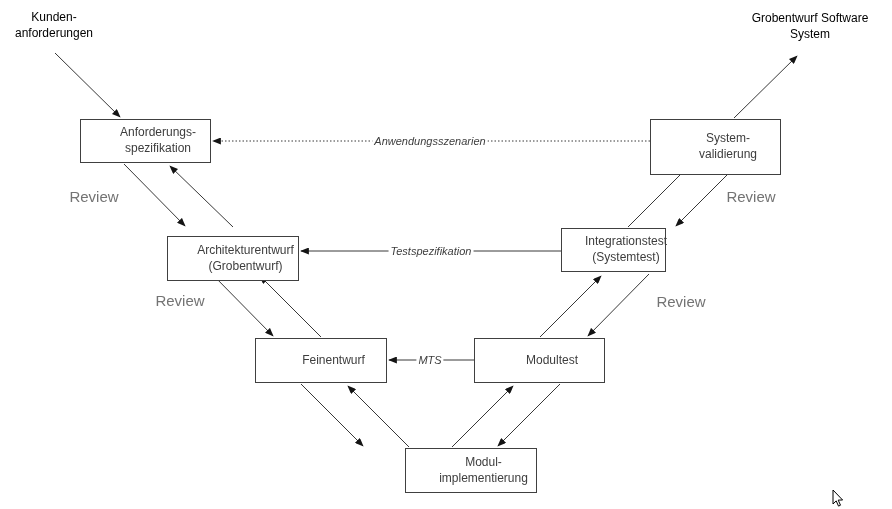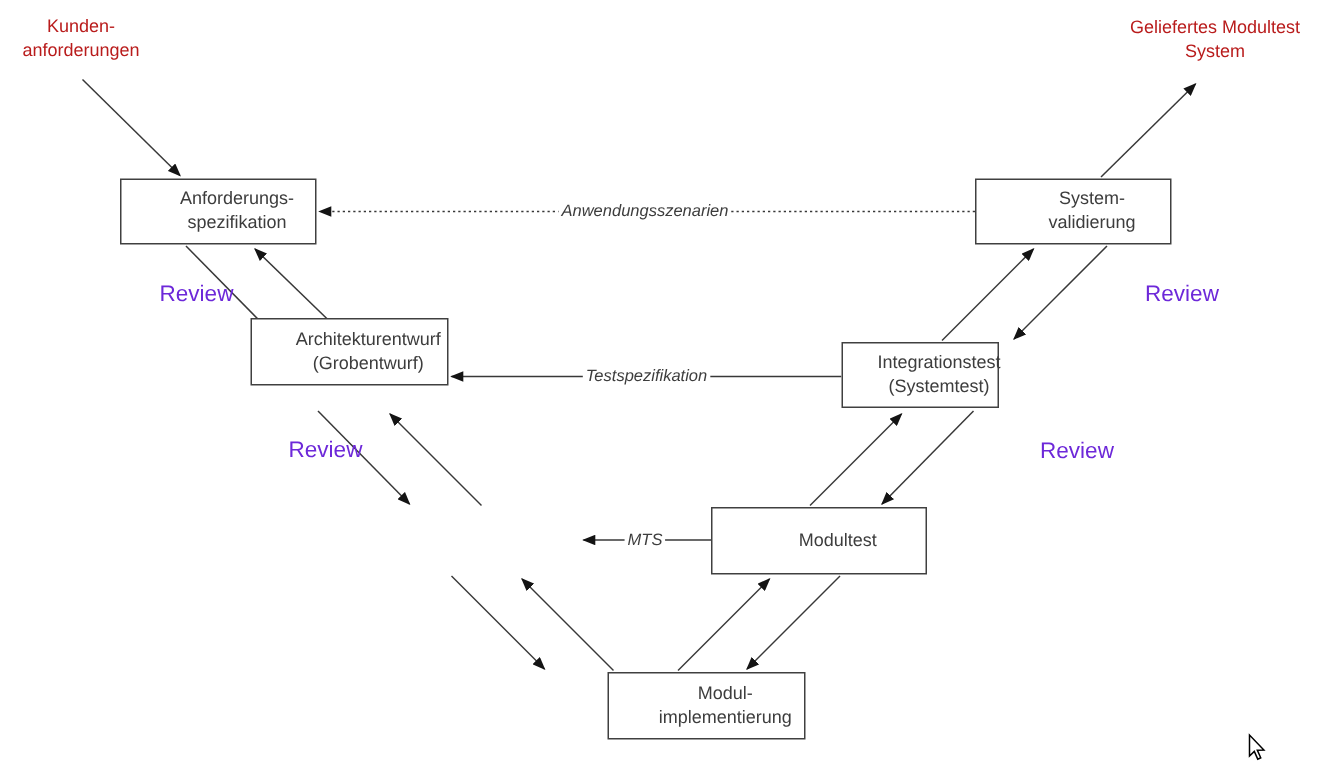--- a/index.html
+++ b/index.html
@@ -29,7 +29,7 @@
     position:absolute;
     text-align:center;
     font-size:12px;line-height:1.3;
-    color:#b91c1c;
+    color:#000000;
     white-space:pre-line;
   }
   .review-label{

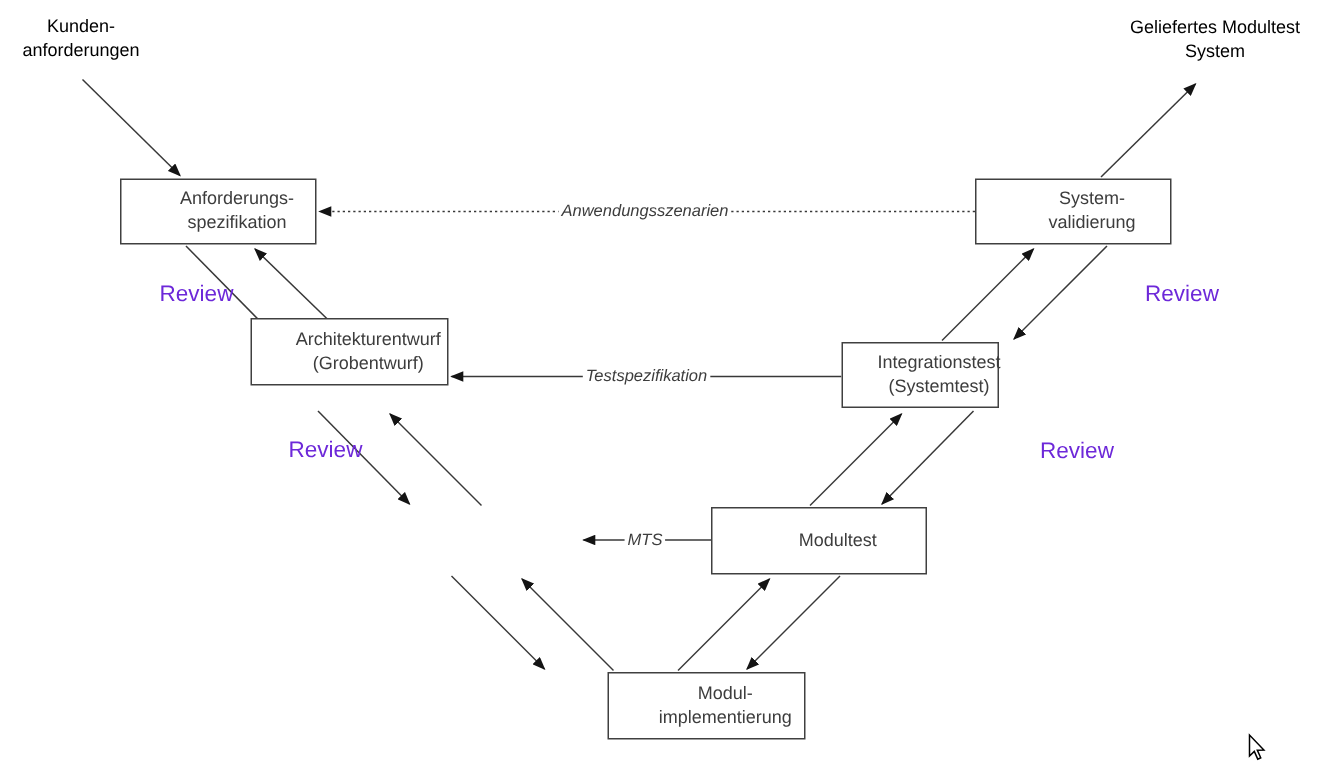--- a/index.html
+++ b/index.html
@@ -101,7 +101,7 @@
 
   <div class="free-label" style="left:4px;top:10px;width:100px;">Kunden-
 anforderungen</div>
-  <div class="free-label" style="left:742px;top:11px;width:136px;">Geliefertes Modultest
+  <div class="free-label" style="left:742px;top:11px;width:136px;">Grobentwurf Software
 System</div>
 
   <div class="review-label" style="left:94px;top:196px;">Review</div>

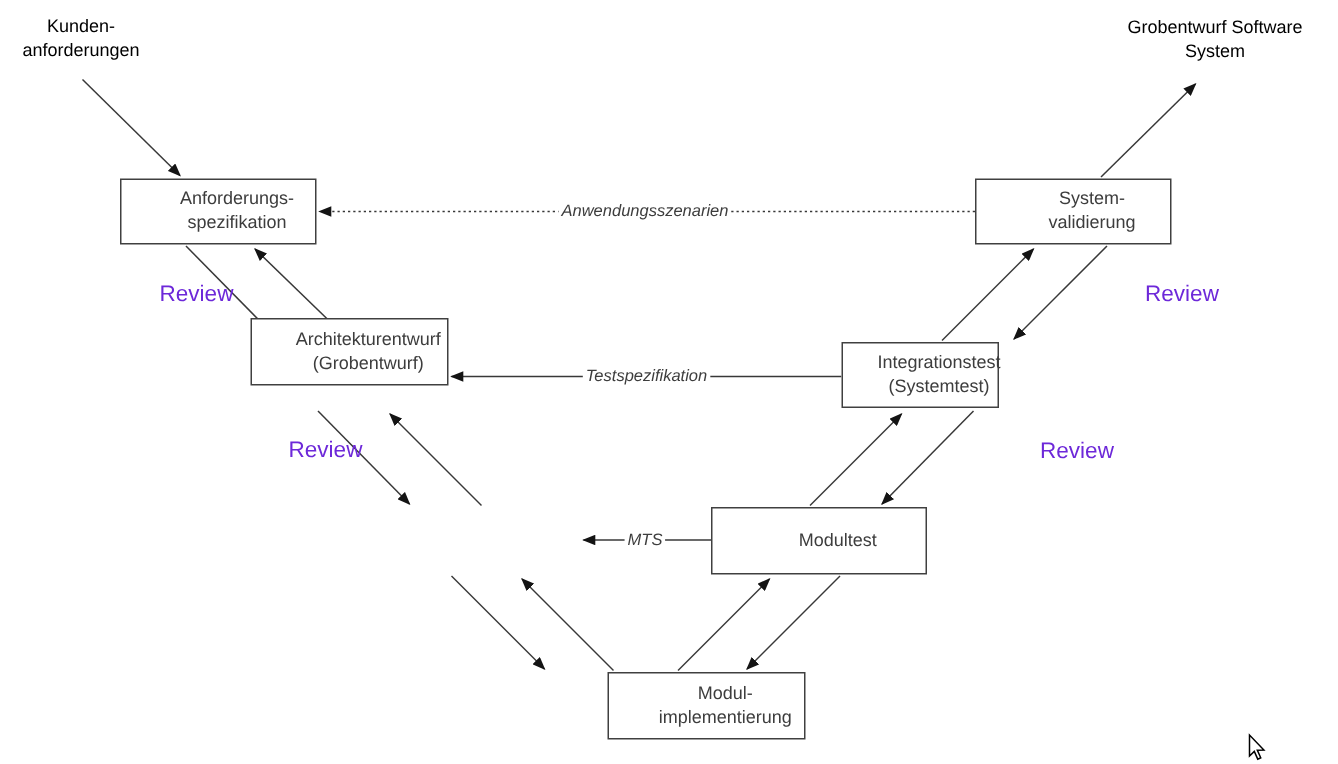--- a/index.html
+++ b/index.html
@@ -89,7 +89,7 @@
 
   <div class="node" style="left:80px;top:119px;width:131px;height:44px;">Anforderungs-
 spezifikation</div>
-  <div class="node" style="left:650px;top:119px;width:131px;height:44px;">System-
+  <div class="node" style="left:650px;top:119px;width:131px;height:56px;">System-
 validierung</div>
   <div class="node" style="left:167px;top:212px;width:132px;height:45px;">Architekturentwurf
 (Grobentwurf)</div>

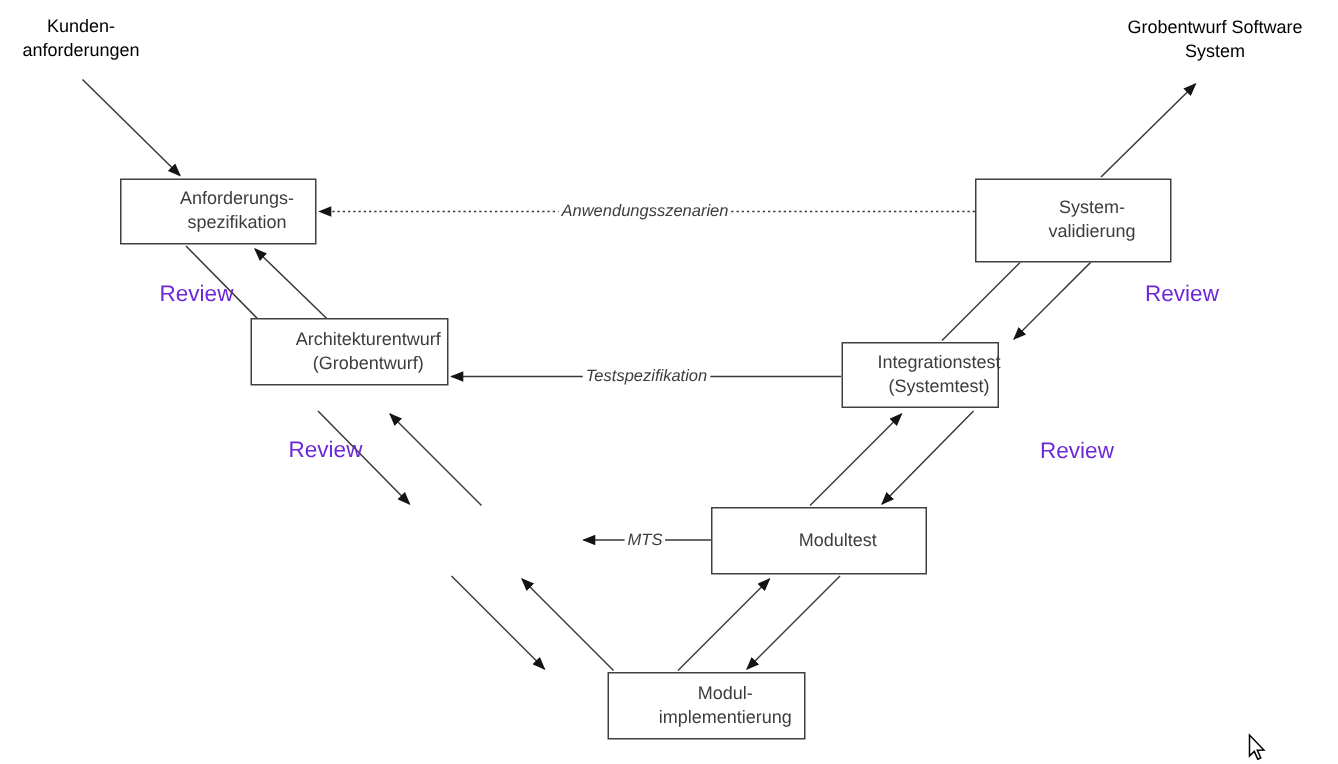--- a/index.html
+++ b/index.html
@@ -36,9 +36,8 @@
     position:absolute;
     transform:translate(-50%,-50%);
     font-size:15px;
-    color:#6d28d9;
+    color:#737373;
     white-space:nowrap;
-    margin-left:37px;
   }
   .edge-label{
     position:absolute;

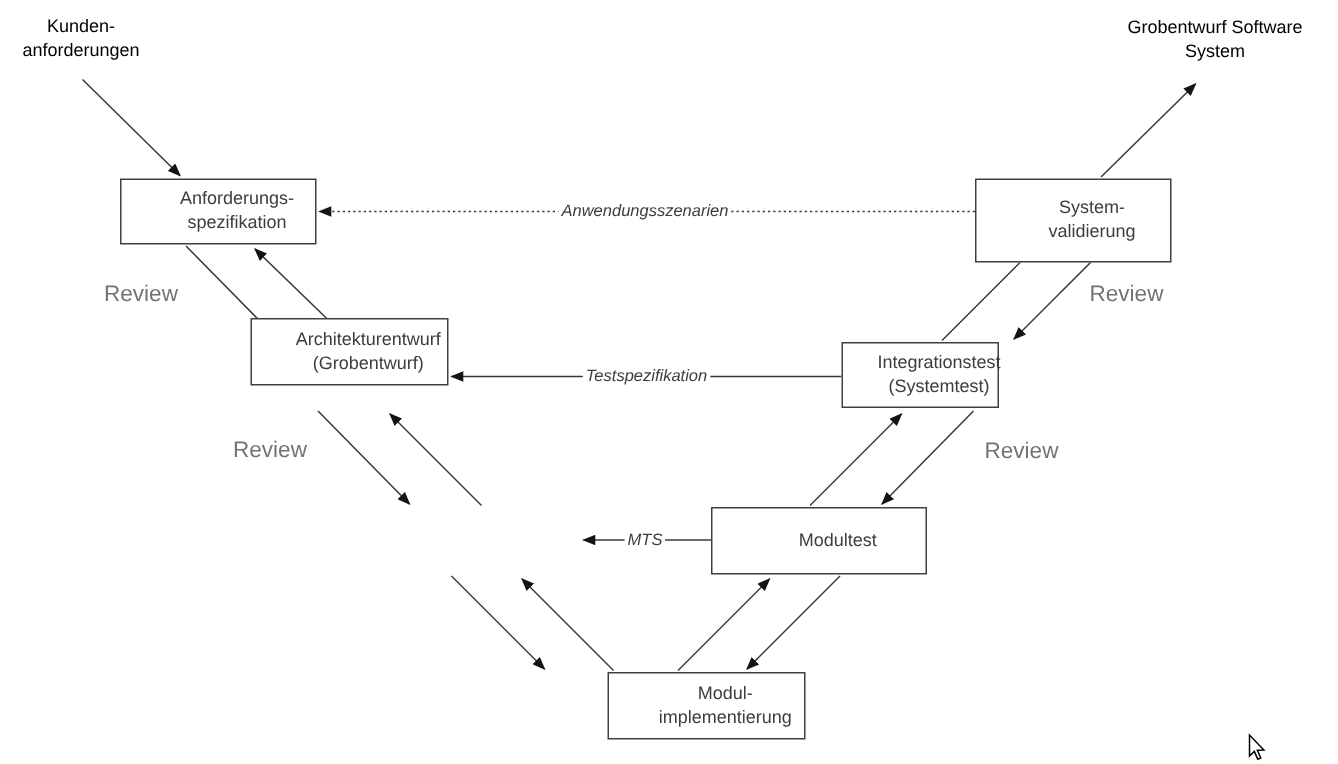--- a/index.html
+++ b/index.html
@@ -90,7 +90,7 @@
 spezifikation</div>
   <div class="node" style="left:650px;top:119px;width:131px;height:56px;">System-
 validierung</div>
-  <div class="node" style="left:167px;top:212px;width:132px;height:45px;">Architekturentwurf
+  <div class="node" style="left:167px;top:236px;width:132px;height:45px;">Architekturentwurf
 (Grobentwurf)</div>
   <div class="node" style="left:561px;top:228px;width:105px;height:44px;">Integrationstest
 (Systemtest)</div>

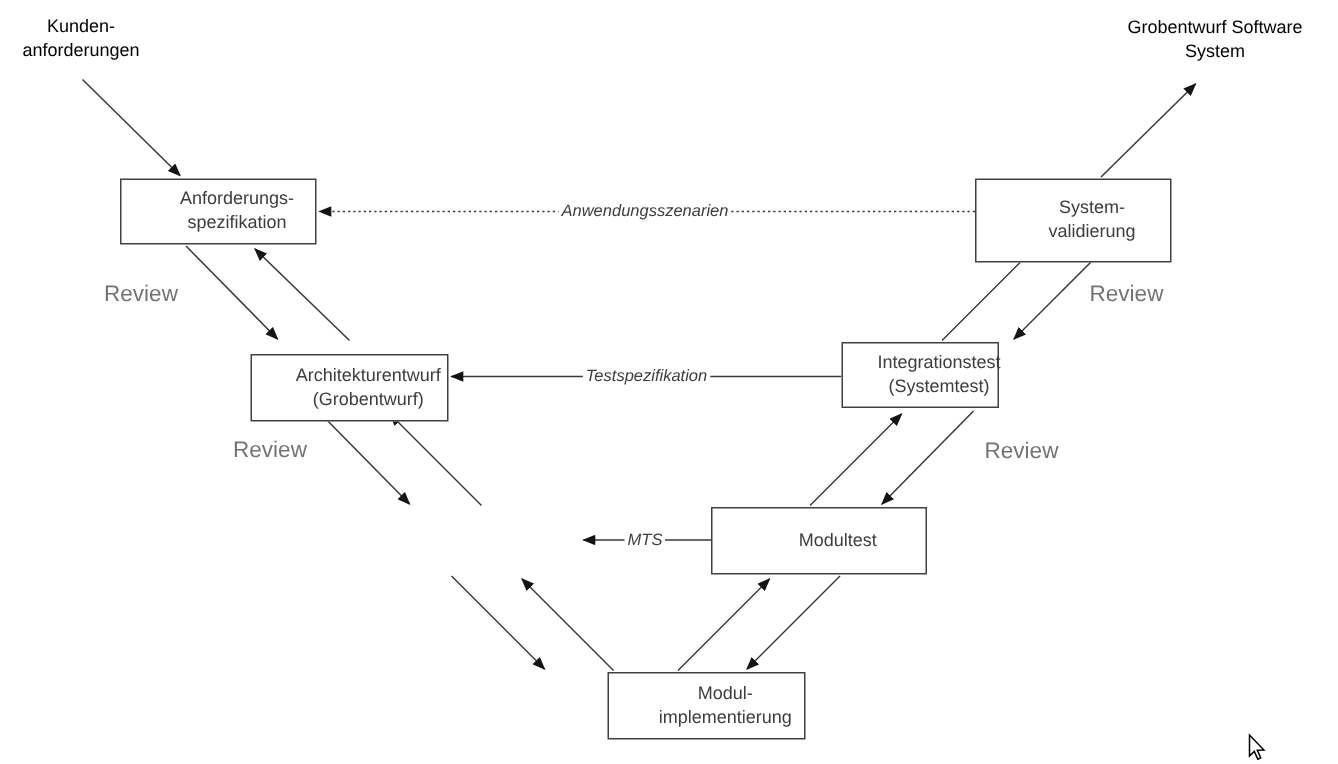--- a/index.html
+++ b/index.html
@@ -94,6 +94,7 @@
 (Grobentwurf)</div>
   <div class="node" style="left:561px;top:228px;width:105px;height:44px;">Integrationstest
 (Systemtest)</div>
+  <div class="node" style="left:255px;top:338px;width:132px;height:45px;">Feinentwurf</div>
   <div class="node" style="left:474px;top:338px;width:144px;height:45px;">Modultest</div>
   <div class="node" style="left:365px;top:448px;width:132px;height:45px;margin-left:40px;">Modul-
 implementierung</div>

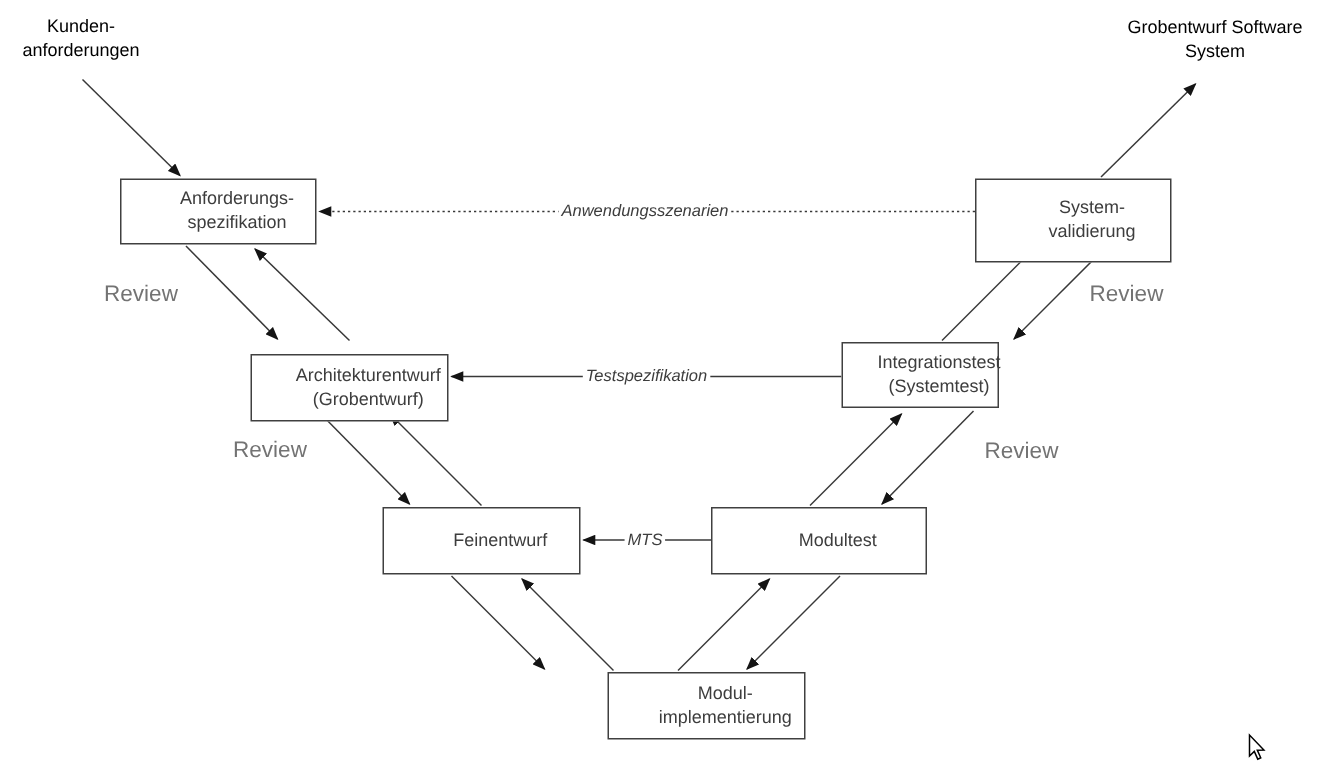--- a/index.html
+++ b/index.html
@@ -95,7 +95,7 @@
   <div class="node" style="left:561px;top:228px;width:105px;height:44px;">Integrationstest
 (Systemtest)</div>
   <div class="node" style="left:255px;top:338px;width:132px;height:45px;">Feinentwurf</div>
-  <div class="node" style="left:474px;top:338px;width:144px;height:45px;">Modultest</div>
+  <div class="node" style="left:474px;top:338px;width:131px;height:45px;">Modultest</div>
   <div class="node" style="left:365px;top:448px;width:132px;height:45px;margin-left:40px;">Modul-
 implementierung</div>
 

